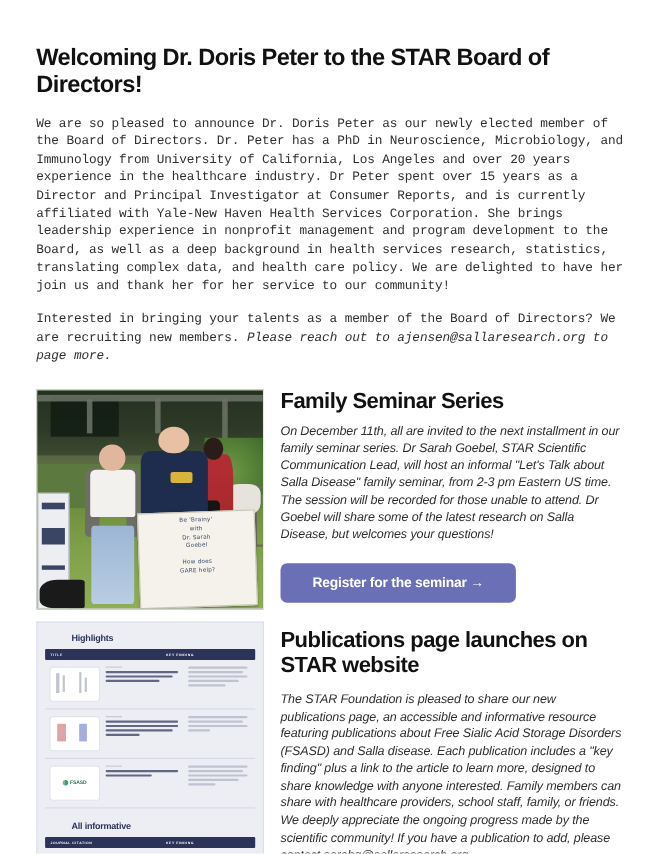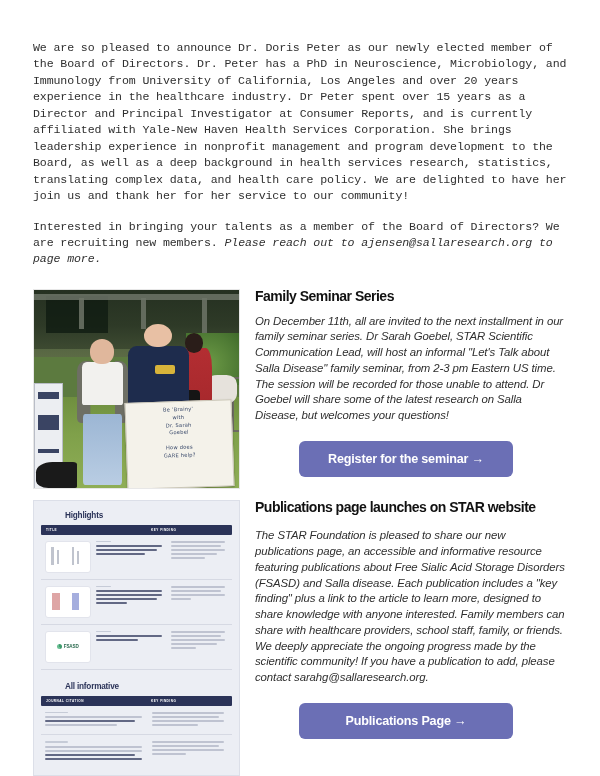--- a/index.html
+++ b/index.html
@@ -267,6 +267,7 @@
 
 <div class="page">
 
+  <h1 class="headline">Welcoming Dr. Doris Peter to the STAR Board of Directors!</h1>
 
   <p class="body-text">We are so pleased to announce Dr. Doris Peter as our newly elected member of the Board of Directors. Dr. Peter has a PhD in Neuroscience, Microbiology, and Immunology from University of California, Los Angeles and over 20 years experience in the healthcare industry. Dr Peter spent over 15 years as a Director and Principal Investigator at Consumer Reports, and is currently affiliated with Yale-New Haven Health Services Corporation. She brings leadership experience in nonprofit management and program development to the Board, as well as a deep background in health services research, statistics, translating complex data, and health care policy. We are delighted to have her join us and thank her for her service to our community!</p>
 

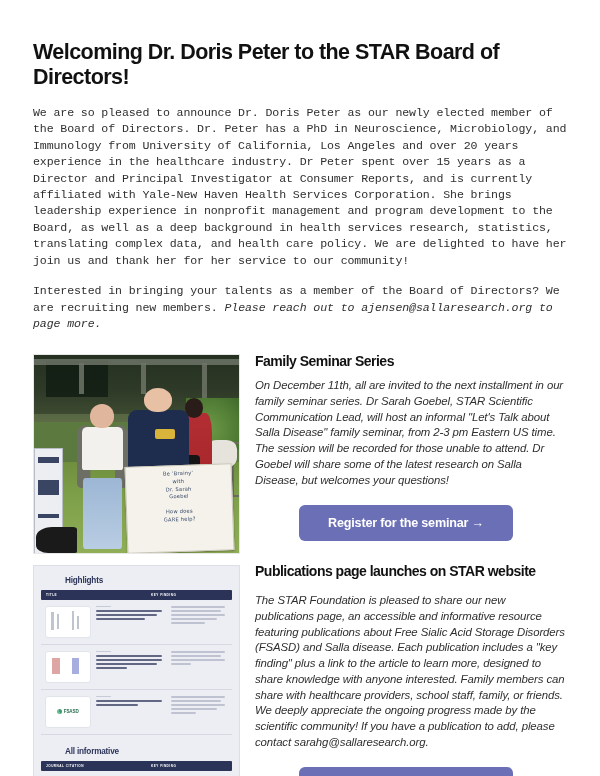--- a/index.html
+++ b/index.html
@@ -225,7 +225,7 @@
 
   
   .sub-headline {
-    font-size: 14px;
+    font-size: 20px;
     line-height: 1.12;
     font-weight: bold;
     letter-spacing: -0.5px;

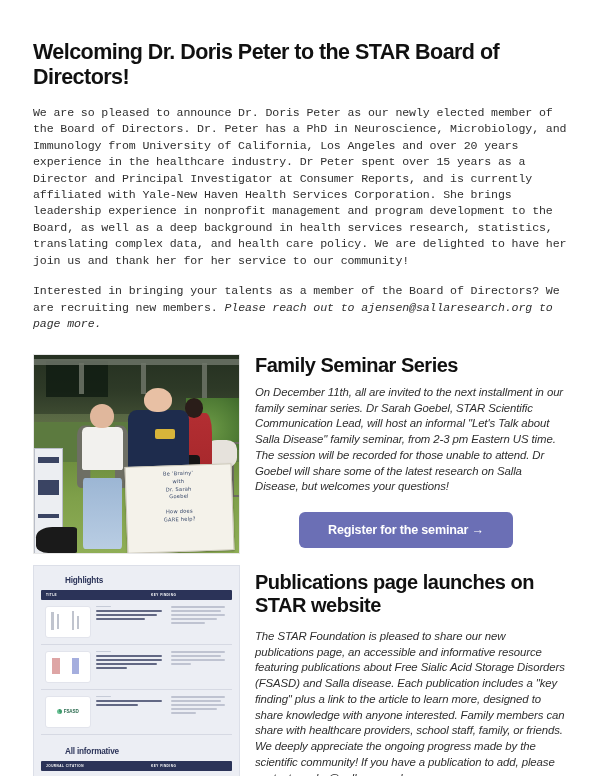--- a/index.html
+++ b/index.html
@@ -257,7 +257,6 @@
     min-width: 214px;
     box-sizing: border-box;
     font-family: "Liberation Sans", sans-serif;
-    margin-left: 44px;
   }
   .article-2 { margin-top: 23px; }
   .article-2 .sub-headline { margin-bottom: 13px; }

